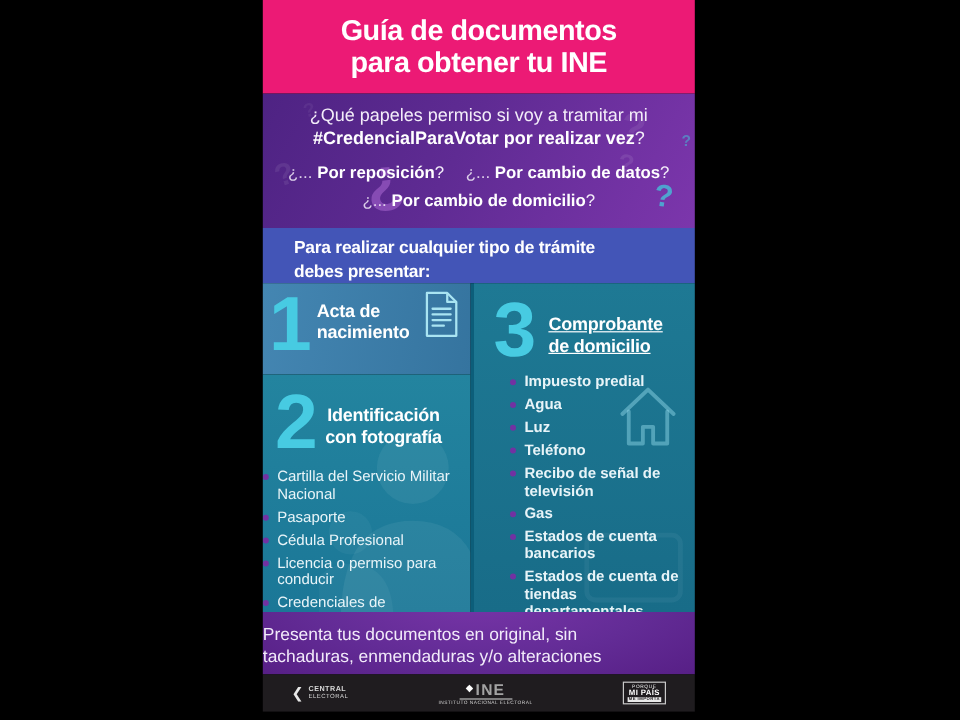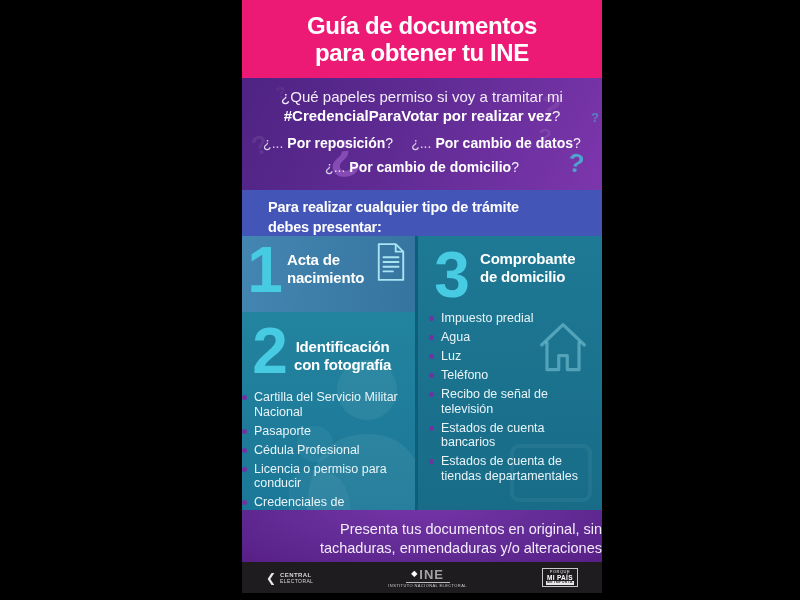--- a/index.html
+++ b/index.html
@@ -6,7 +6,7 @@
   html,body { width:800px; height:600px; background:#000; overflow:hidden;
               font-family:"Liberation Sans","DejaVu Sans",sans-serif; }
   .stage { position:relative; width:800px; height:600px; background:#000; }
-  .poster { position:absolute; left:242px; top:0; width:360px; height:600px; }
+  .poster { position:absolute; left:219px; top:0; width:360px; height:600px; }
 
   
   .sec-header { height:78px; background:#EC1A75; display:flex; flex-direction:column;

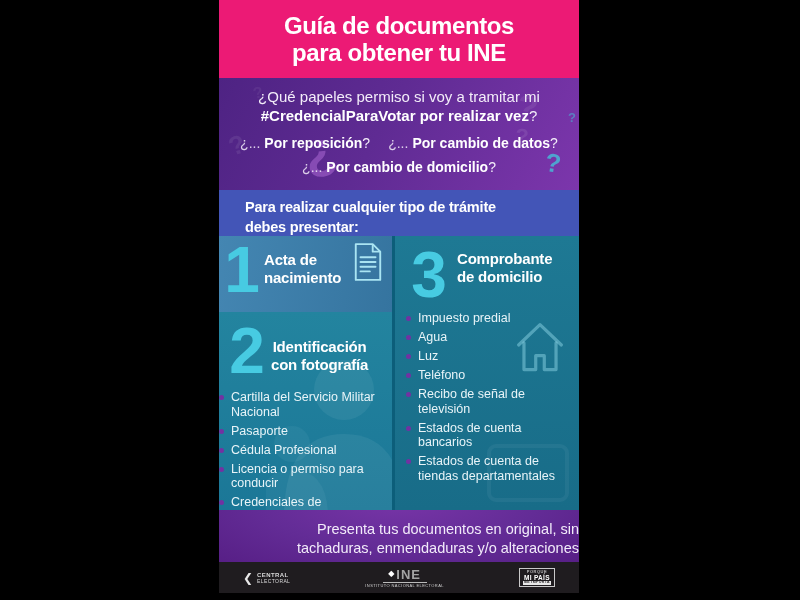--- a/index.html
+++ b/index.html
@@ -55,7 +55,7 @@
   .head3 { display:flex; padding-top:8px; }
   .head3 .num { font-size:64px; line-height:62px; margin-left:12px; width:44px;
                 text-align:center; }
-  .head3 .step-title { margin-top:6px; margin-left:6px; }
+  .head3 .step-title { margin-top:18px; margin-left:6px;text-decoration:underline; }
   ul.doclist { list-style:none; position:relative; z-index:2; }
   .step2 ul.doclist { margin-top:8px; }
   .col-right ul.doclist { margin-top:5px; padding-left:11px; }

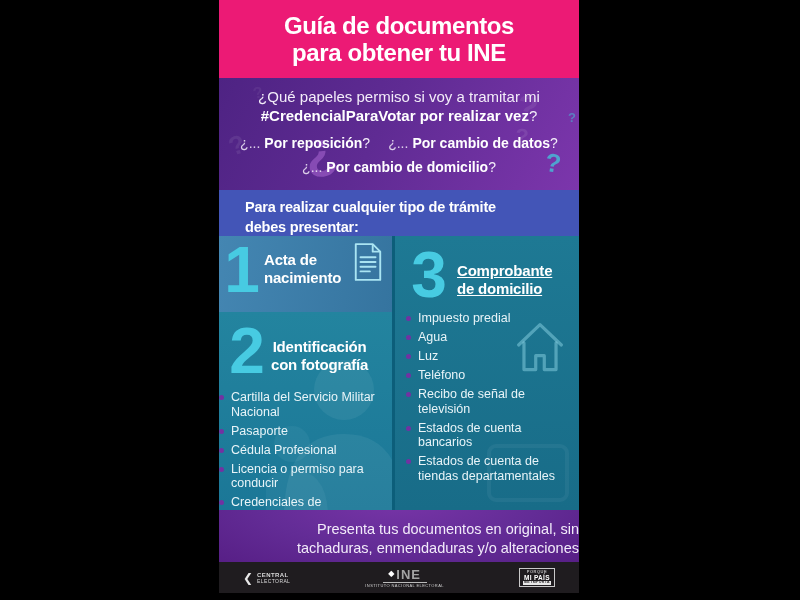--- a/index.html
+++ b/index.html
@@ -58,7 +58,7 @@
   .head3 .step-title { margin-top:18px; margin-left:6px;text-decoration:underline; }
   ul.doclist { list-style:none; position:relative; z-index:2; }
   .step2 ul.doclist { margin-top:8px; }
-  .col-right ul.doclist { margin-top:5px; padding-left:11px; }
+  .col-right ul.doclist { margin-top:5px; padding-left:30px;font-weight:bold; }
   ul.doclist li { display:flex; gap:7px; margin-bottom:4.5px; }
   .dot { width:5px; height:5px; border-radius:50%; background:#7232A2;
          margin-top:5px; flex:none; }

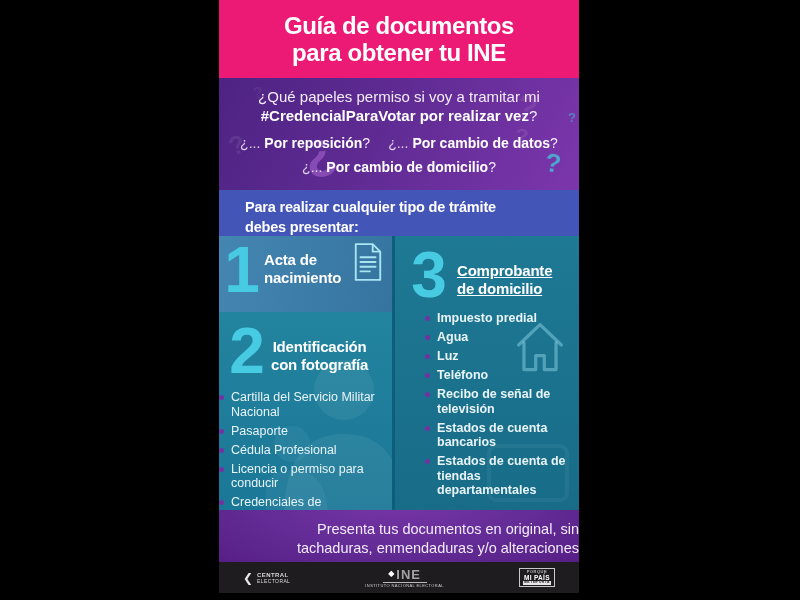--- a/index.html
+++ b/index.html
@@ -226,6 +226,10 @@
             </li>
           <li>
               <span class="dot"></span>
+              <span class="li-txt">Gas</span>
+            </li>
+          <li>
+              <span class="dot"></span>
               <span class="li-txt">Estados de cuenta bancarios</span>
             </li>
           <li>

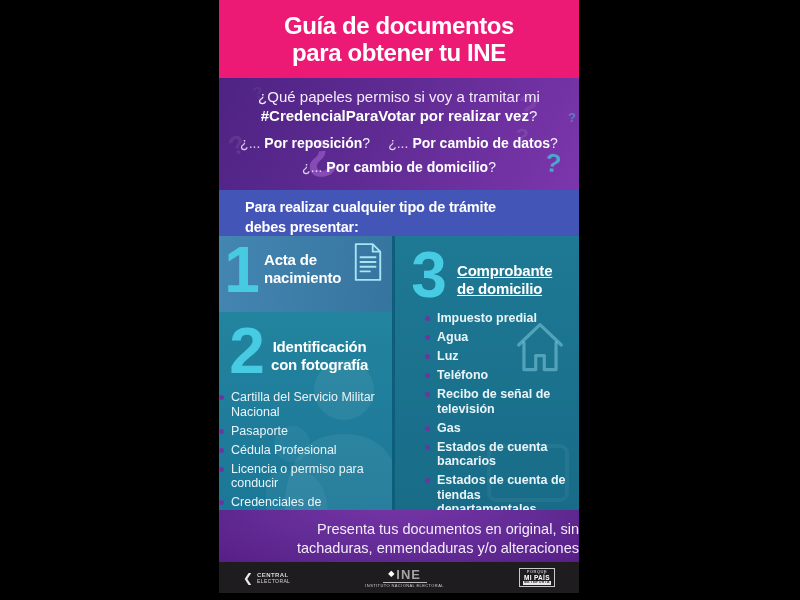--- a/index.html
+++ b/index.html
@@ -72,7 +72,7 @@
            border:4px solid rgba(220,245,250,.06); border-radius:9px; z-index:1; }
 
   
-  .sec-footer { height:52px; color:#F2EBFA; text-align:right; padding-top:10px;
+  .sec-footer { height:52px; color:#F2EBFA; text-align:left; padding-top:10px;
     background:radial-gradient(ellipse at 50% -20%,#7835A8 0%,#632C96 55%,#571F86 100%);
     font-size:14.5px; line-height:19px; }
 

